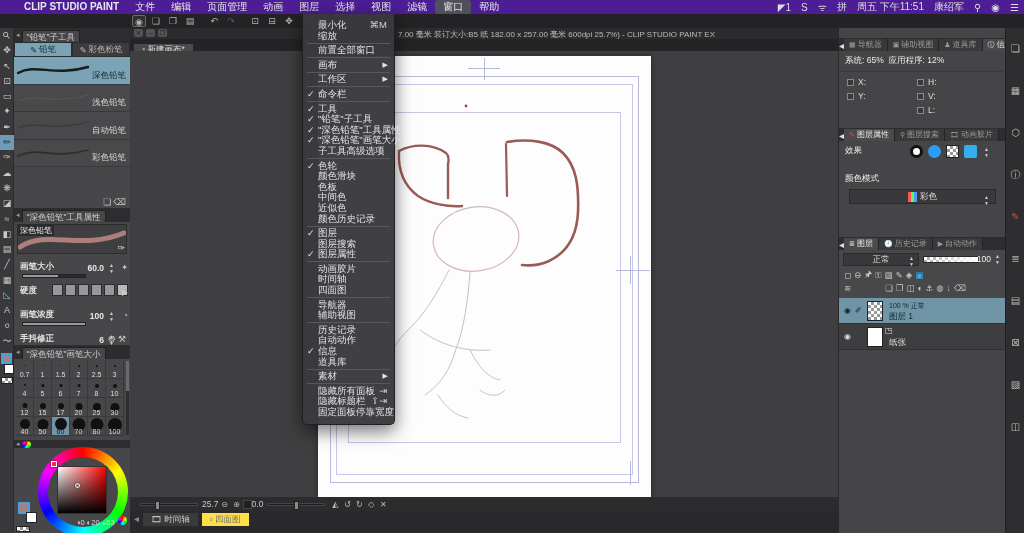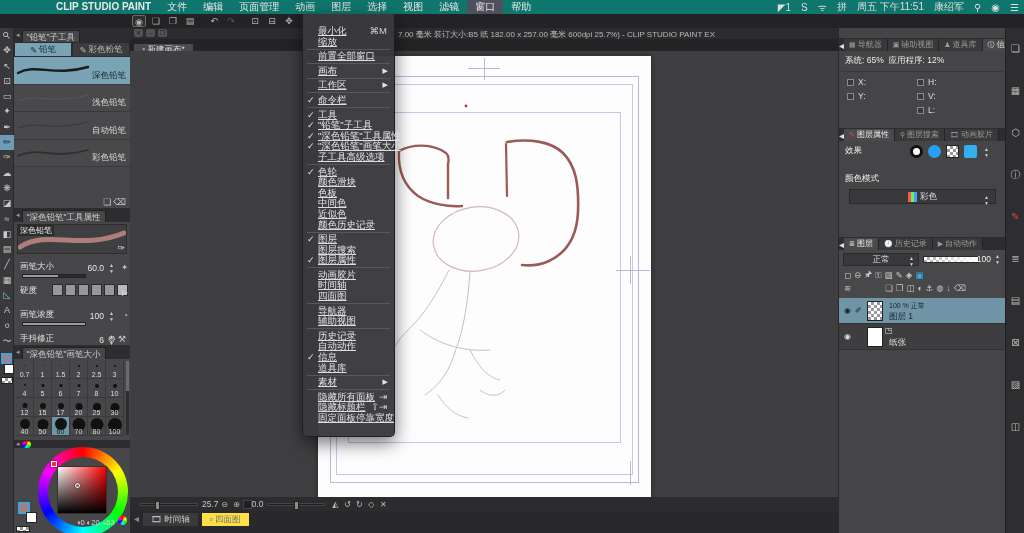--- a/index.html
+++ b/index.html
@@ -9,7 +9,7 @@
   .abs { position:absolute; }
 
   
-  #menubar { left:0; top:0; width:1024px; height:14px; background:#0f766e; display:flex; align-items:center; color:#e8e8e8; font-size:10px; z-index:50;padding-left:32px; }
+  #menubar { left:0; top:0; width:1024px; height:14px; background:#4c1d95; display:flex; align-items:center; color:#e8e8e8; font-size:10px; z-index:50; }
   #menubar .mitem { padding:0 8px; height:14px; line-height:14px; white-space:nowrap; }
   #menubar .appname { font-weight:bold; }
   #menubar .mactive { background:#50505c; border-radius:3px; }

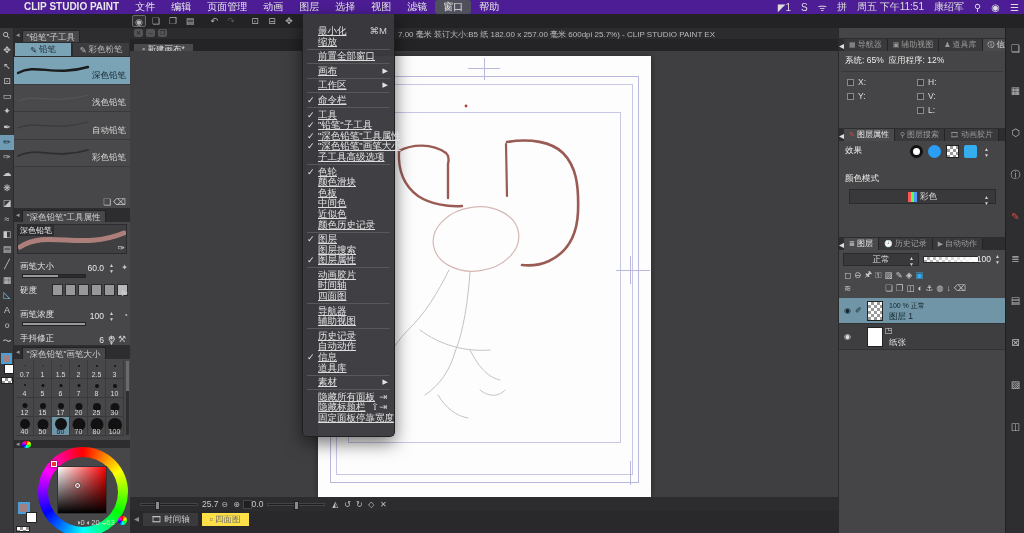--- a/index.html
+++ b/index.html
@@ -23,7 +23,7 @@
   #cmdbar .dim { color:#58585a; }
 
   
-  #wmenu { left:302px; top:14px; width:93px; background:rgba(58,58,62,0.97); border:1px solid #1f1f22; border-top:none; border-radius:0 0 5px 5px; box-shadow:0 6px 18px rgba(0,0,0,.55); z-index:60; padding:12px 0;text-decoration:underline; }
+  #wmenu { left:302px; top:14px; width:93px; background:rgba(58,58,62,0.97); border:1px solid #1f1f22; border-top:none; border-radius:0 0 5px 5px; box-shadow:0 6px 18px rgba(0,0,0,.55); z-index:60; padding:6px 0; }
   .mi { position:relative; height:10.6px; line-height:10.6px; color:#e4e4e6; font-size:9.5px; padding-left:15px; white-space:nowrap; }
   .mi .sc { position:absolute; right:7px; top:0; color:#cfcfd2; }
   .mi .sub { position:absolute; right:6px; top:0; font-size:7px; }

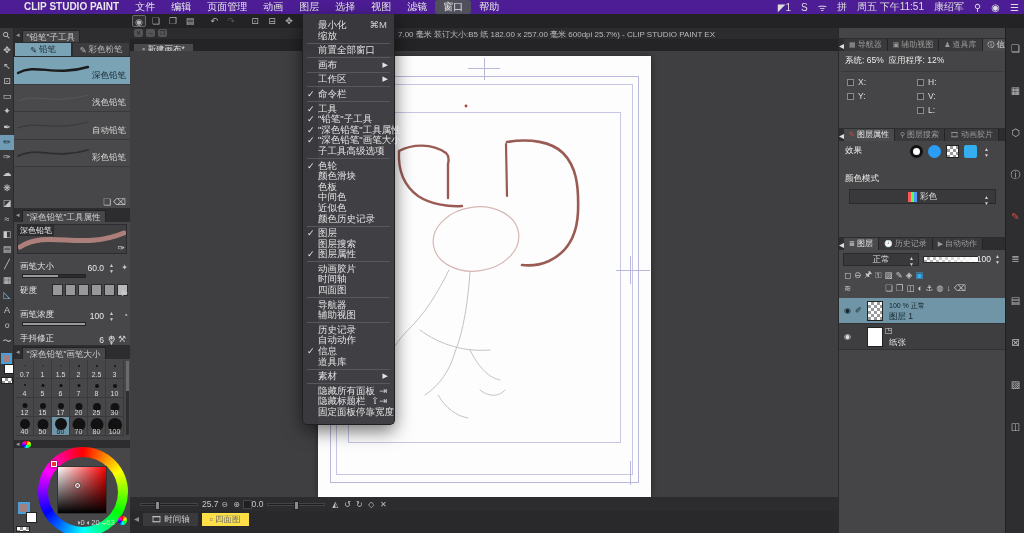--- a/index.html
+++ b/index.html
@@ -53,7 +53,7 @@
   .pfoot { position:absolute; right:2px; bottom:1px; color:#c9c9c9; font-size:9px; letter-spacing:2px; }
 
   
-  .prow { position:relative; height:24px; padding:2px 4px 0 6px; }
+  .prow { position:relative; height:24px; padding:2px 4px 0 6px;font-weight:bold; }
   .prow .plabel { font-size:8.5px; color:#e2e2e2; }
   .track { position:absolute; left:8px; bottom:4px; width:64px; height:4px; background:#2c2c2e; border:1px solid #232325; }
   .track .fill { height:100%; background:#9a9a9c; }

